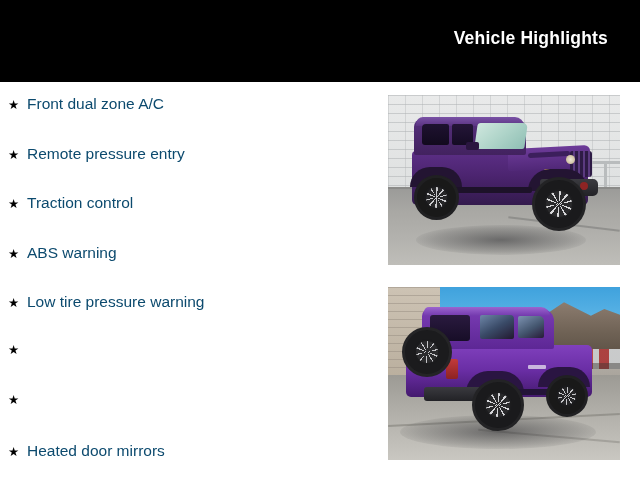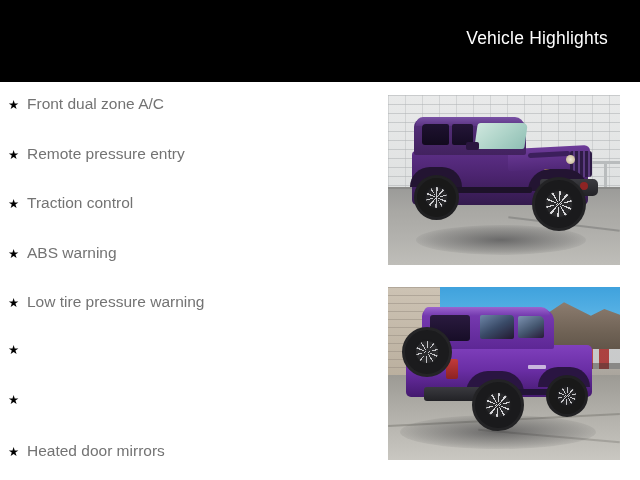--- a/index.html
+++ b/index.html
@@ -36,7 +36,7 @@
     top: 28px;
     color: #ffffff;
     font-size: 17.5px;
-    font-weight: 400;
+    font-weight: 700;
     letter-spacing: 0.2px;
     white-space: nowrap;
   }

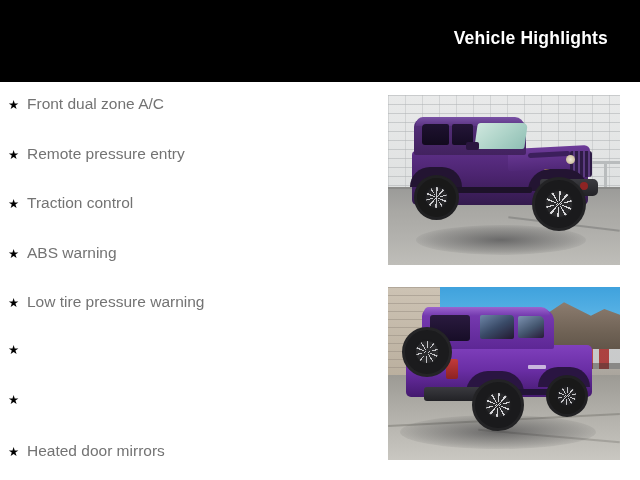--- a/index.html
+++ b/index.html
@@ -66,7 +66,7 @@
     line-height: 1;
   }
   .feature-label {
-    color: #737373;
+    color: #0c4a6e;
     font-size: 15.5px;
     font-weight: 400;
     line-height: 1;

